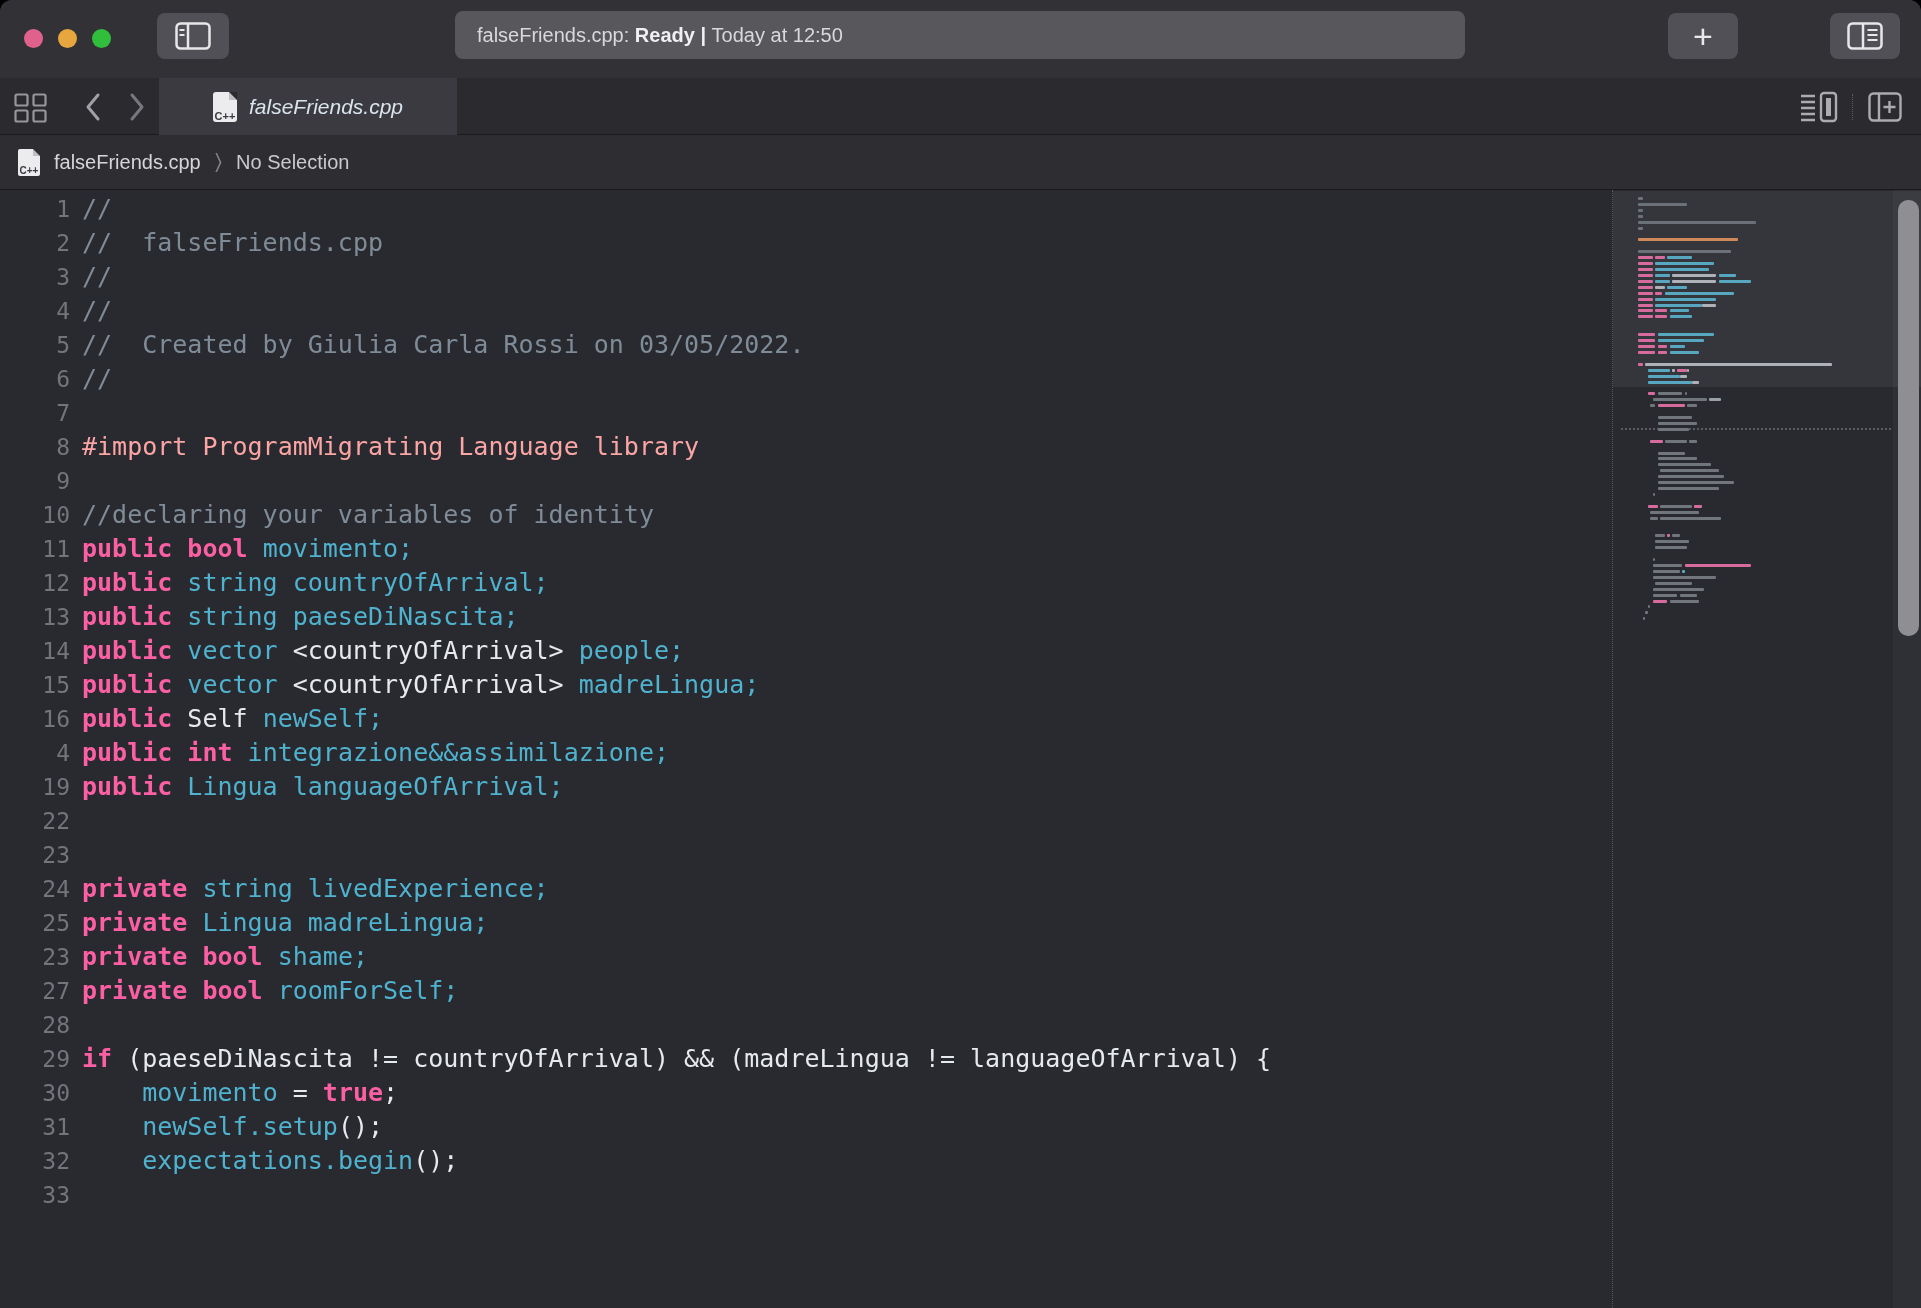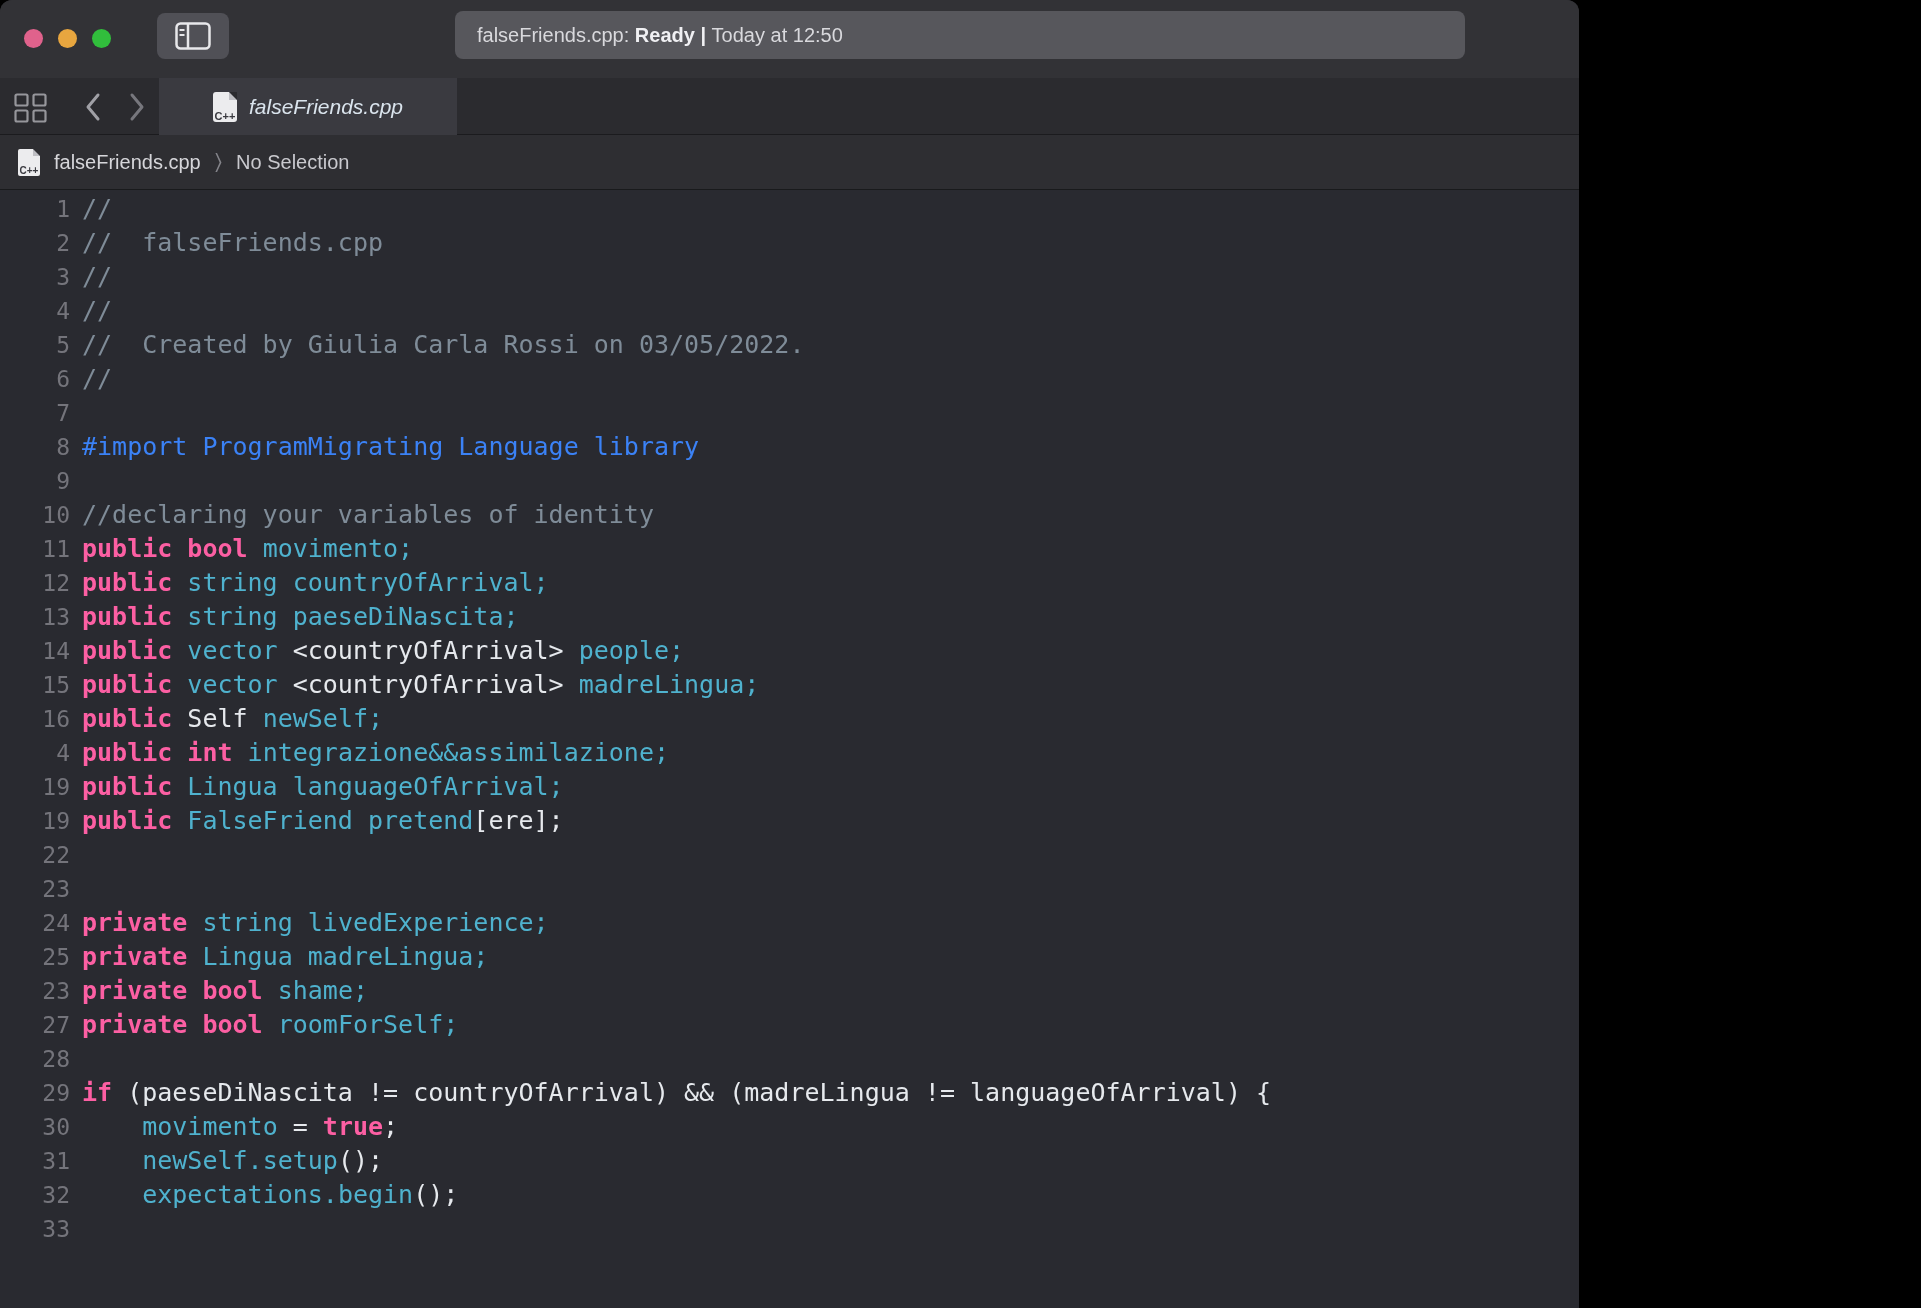--- a/index.html
+++ b/index.html
@@ -4,7 +4,7 @@
 <style>
   html,body{margin:0;padding:0;background:#000;width:1921px;height:1308px;overflow:hidden;
     font-family:"Liberation Sans",sans-serif;-webkit-font-smoothing:antialiased;}
-  .window{position:absolute;left:0;top:0;width:1579px;height:1308px;background:#292A30;
+  .window{position:absolute;left:0;top:0;width:1921px;height:1308px;background:#292A30;
     border-radius:12px 12px 0 0;overflow:hidden;}
   
   .titlebar{position:absolute;left:0;top:0;width:100%;height:78px;background:#323236;}

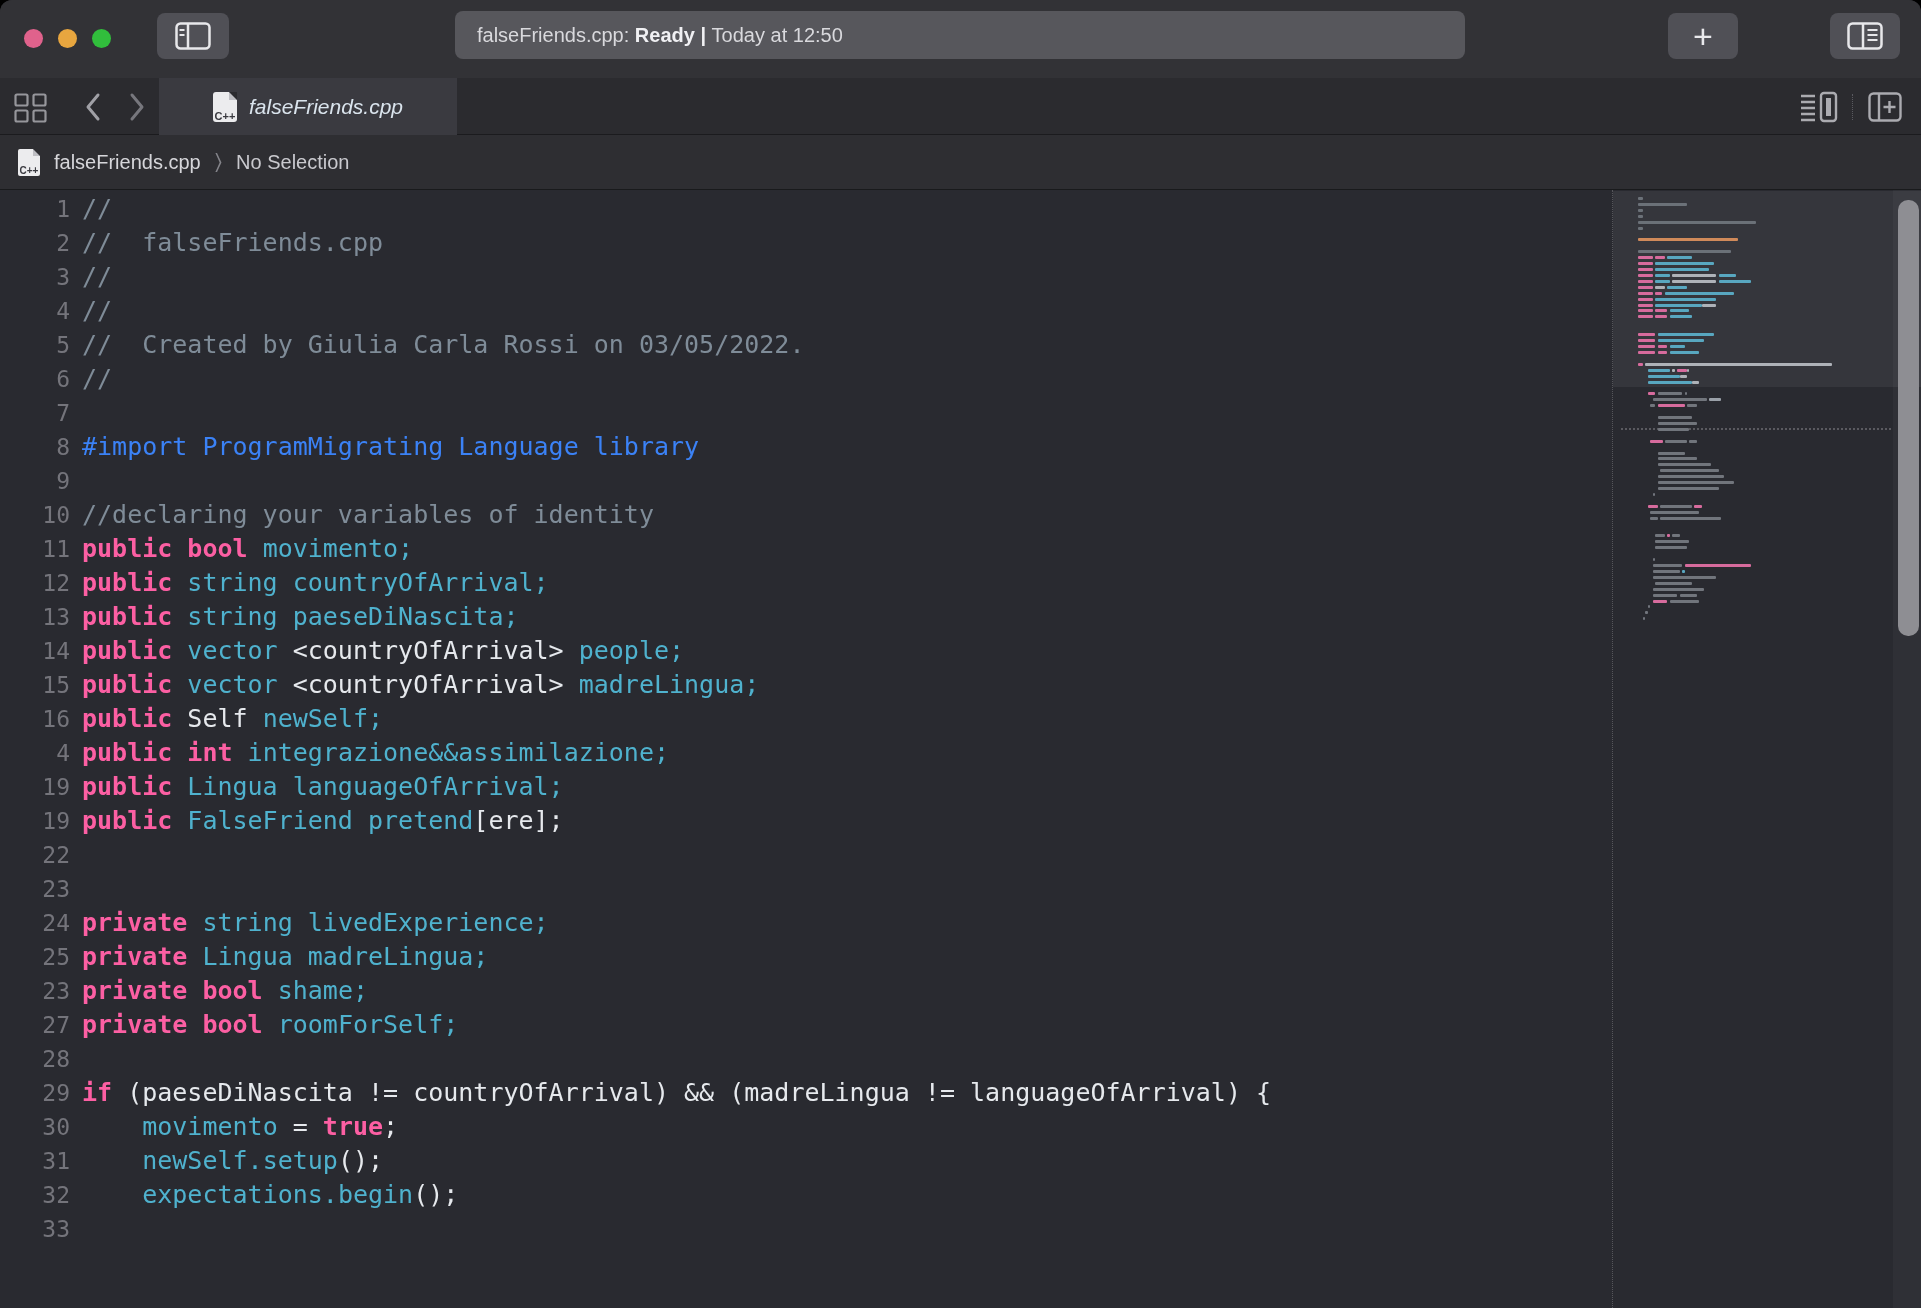--- a/index.html
+++ b/index.html
@@ -43,7 +43,7 @@
   .line{height:34px;line-height:34px;white-space:pre;font-family:"DejaVu Sans Mono","Liberation Mono",monospace;font-size:25px;}
   .ln{display:inline-block;width:82px;padding-right:12px;box-sizing:border-box;text-align:right;
     color:#74747B;font-size:23px;vertical-align:top;}
-  .tc{color:#7F8C98}.tk{color:#FC5FA3;font-weight:bold}.ti{color:#4FB2CE}.tp{color:#E6E9ED}.td{color:#3b82f6}
+  .tc{color:#7F8C98}.tk{color:#FC5FA3;font-weight:bold}.ti{color:#4FB2CE}.tp{color:#E6E9ED}.td{color:#fca5a5}
   
   .minimap{position:absolute;left:1612px;top:190px;width:309px;height:1118px;background:#292A30;
     border-left:1px dotted #56565B;box-sizing:border-box;}

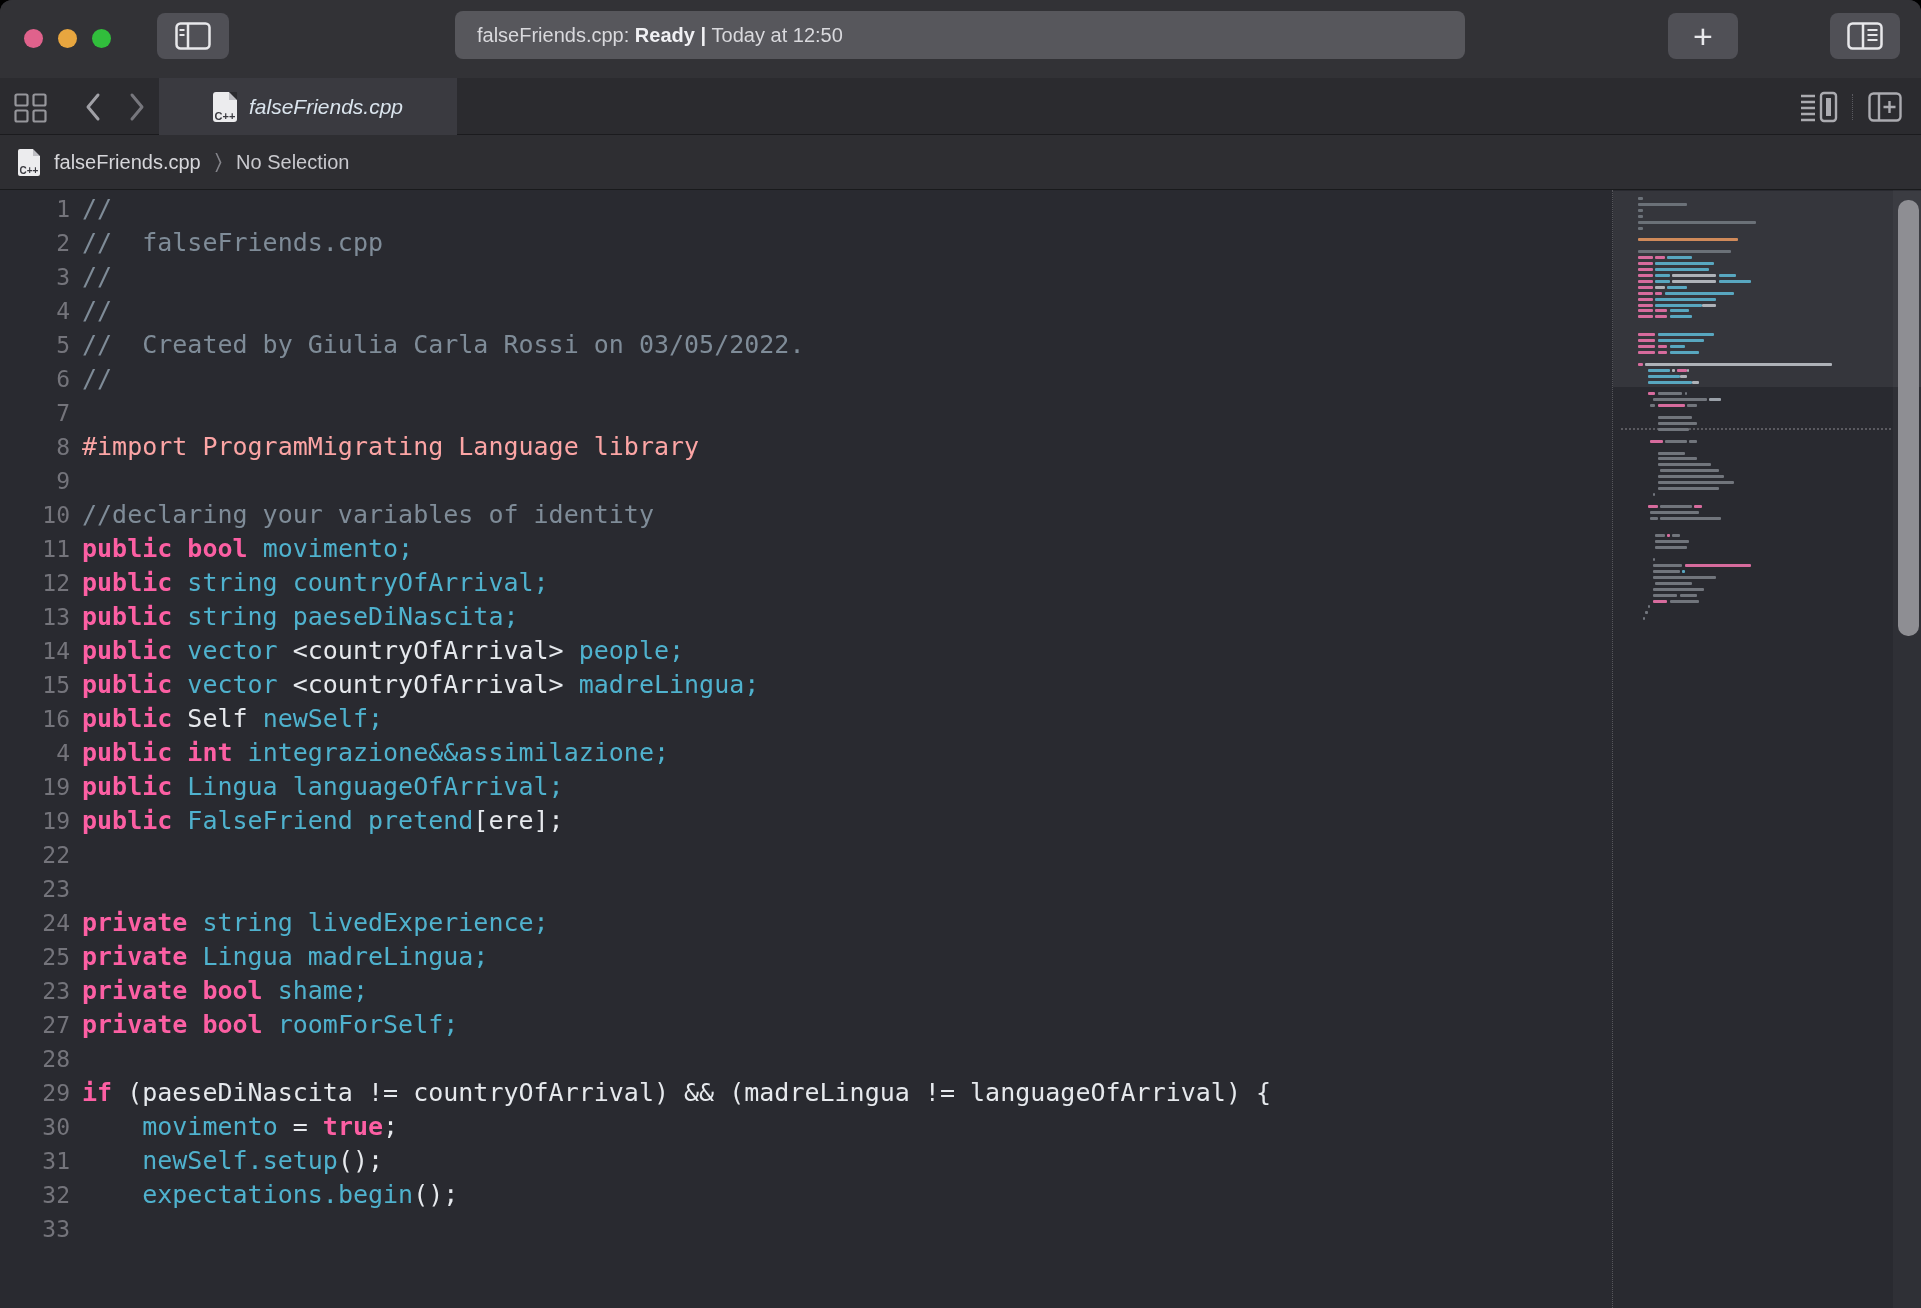--- a/index.html
+++ b/index.html
@@ -174,7 +174,6 @@
       <div class="line"><span class="ln">16</span><span class="tk">public </span><span class="tp">Self </span><span class="ti">newSelf;</span></div>
       <div class="line"><span class="ln">4</span><span class="tk">public </span><span class="tk">int </span><span class="ti">integrazione&amp;&amp;assimilazione;</span></div>
       <div class="line"><span class="ln">19</span><span class="tk">public </span><span class="ti">Lingua languageOfArrival;</span></div>
-      <div class="line"><span class="ln">19</span><span class="tk">public </span><span class="ti">FalseFriend pretend</span><span class="tp">[ere];</span></div>
       <div class="line"><span class="ln">22</span></div>
       <div class="line"><span class="ln">23</span></div>
       <div class="line"><span class="ln">24</span><span class="tk">private </span><span class="ti">string livedExperience;</span></div>

